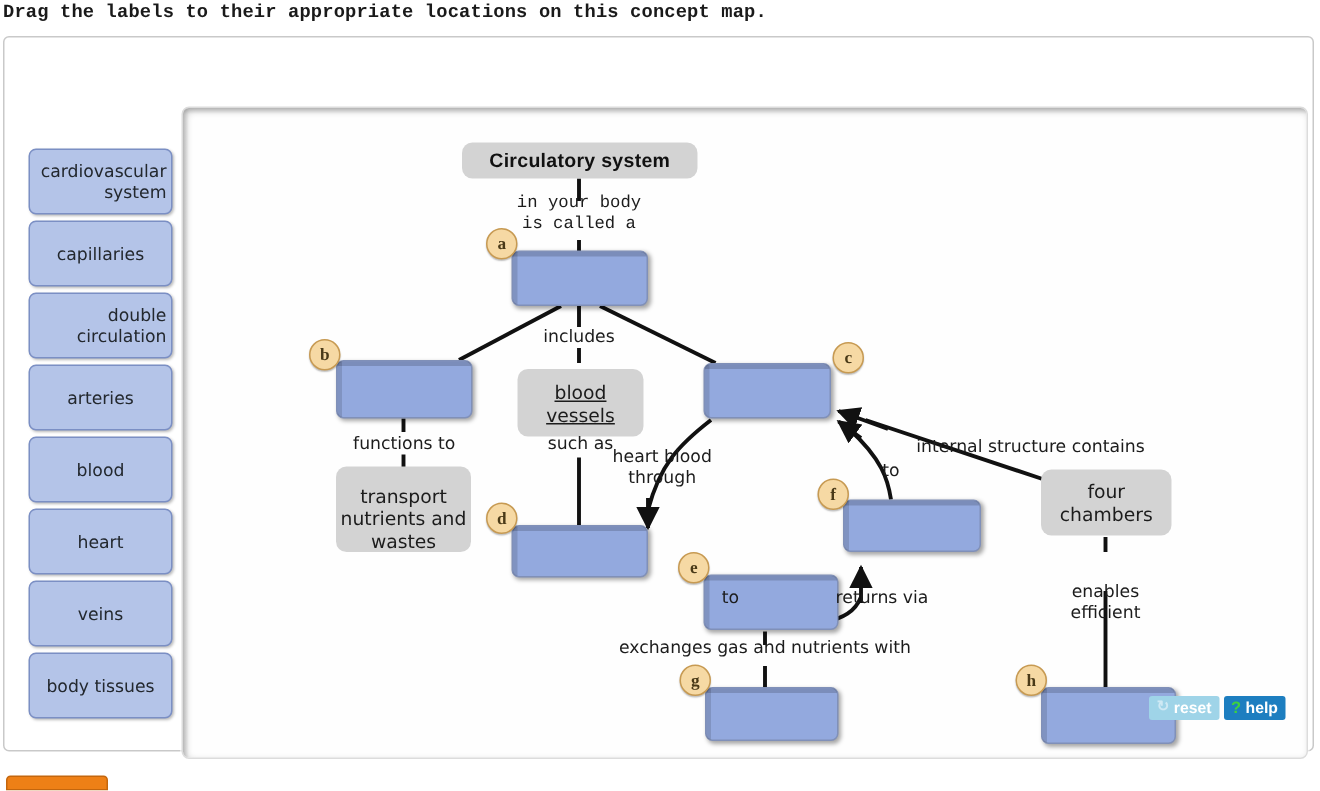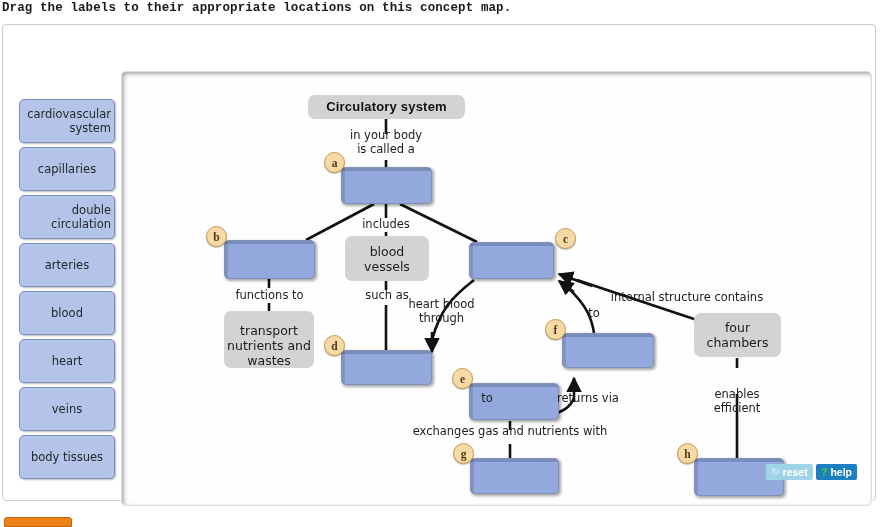--- a/index.html
+++ b/index.html
@@ -283,7 +283,7 @@
         <span>Circulatory system</span>
       </div>
 
-      <div class="link-text" style="left:214px; top:57px; width:100px;">in your body
+      <div class="link-text" style="left:214px; top:57px; width:100px;font-family:Liberation Mono, monospace;">in your body
 is called a</div>
 
       <div class="link-text" style="left:224px; top:146px; width:80px;">includes</div>

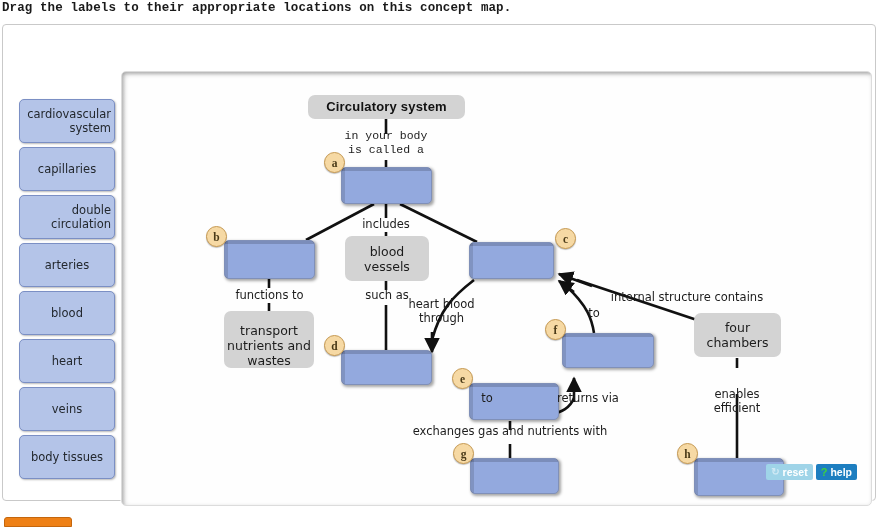--- a/index.html
+++ b/index.html
@@ -308,7 +308,7 @@
       <div class="link-text" style="left:575px; top:316px; width:80px;">enables
 efficient</div>
 
-      <div class="node node-fixed" style="left:223px; top:164px; width:84px; height:45px;">
+      <div class="node node-fixed" style="left:223px; top:174px; width:84px; height:45px;text-decoration:underline;">
         <span>blood vessels</span>
       </div>
 

